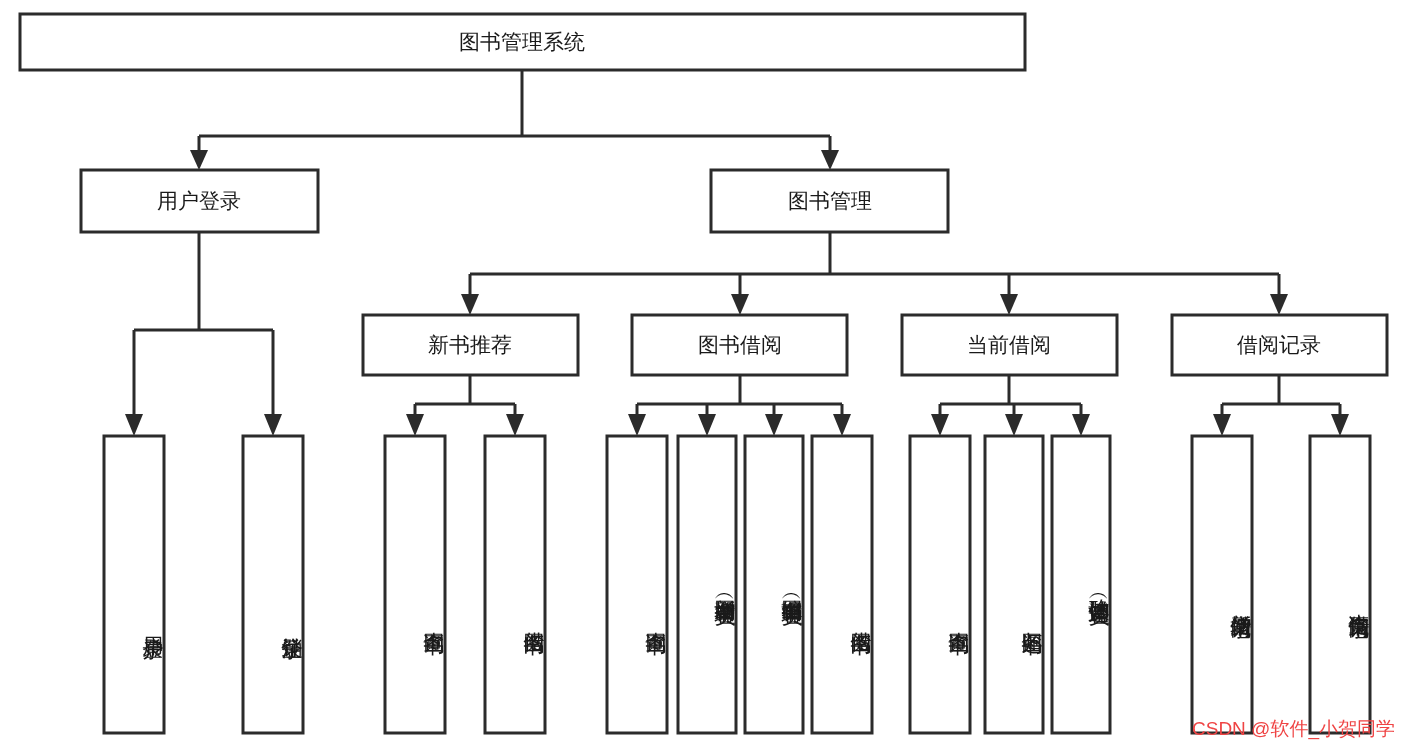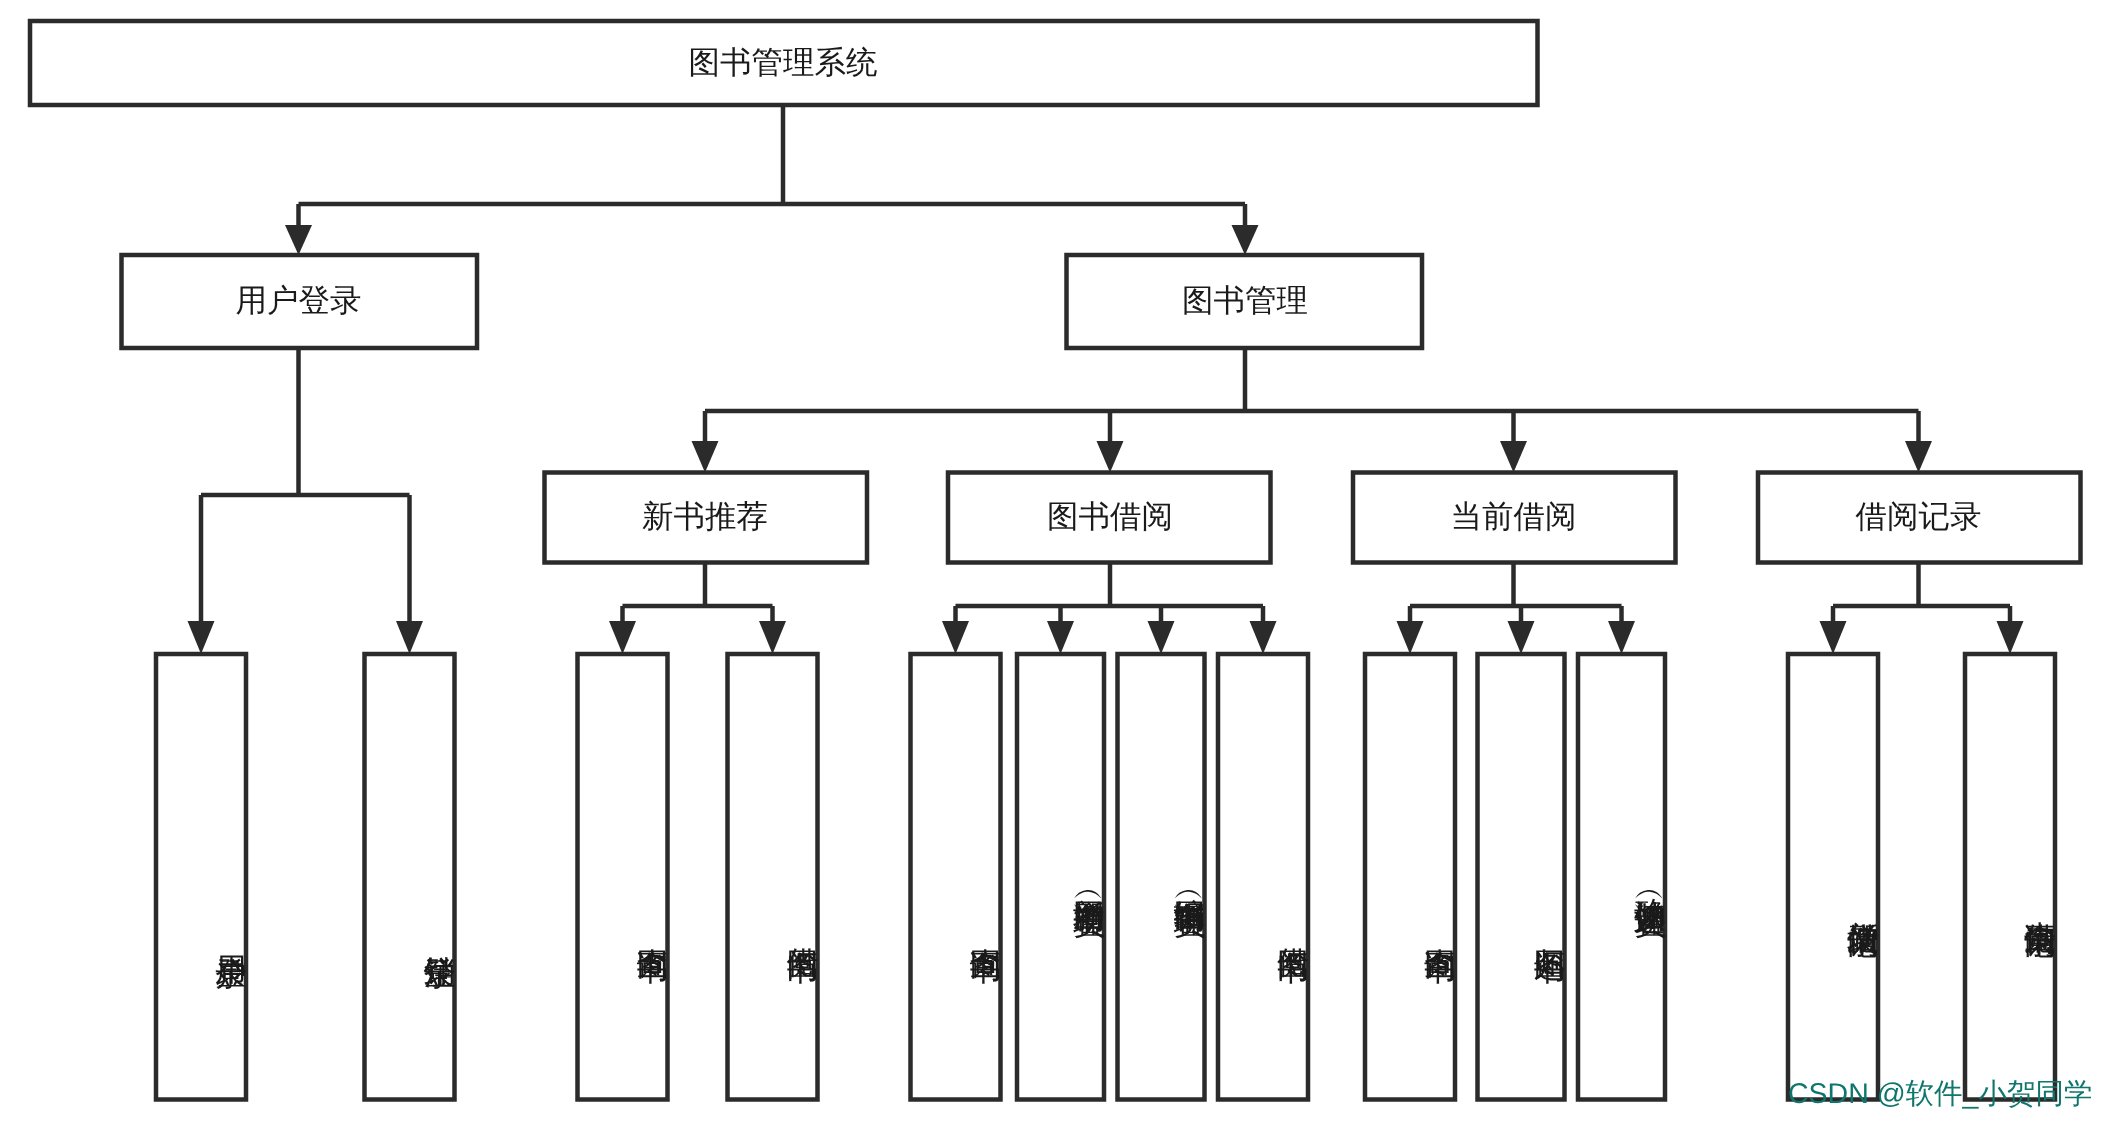--- a/index.html
+++ b/index.html
@@ -66,7 +66,7 @@
     position: absolute;
     font-family: "Liberation Sans", sans-serif;
     font-size: 19px;
-    color: #0f766e;
+    color: #ef4444;
     white-space: nowrap;
   }
 </style>

